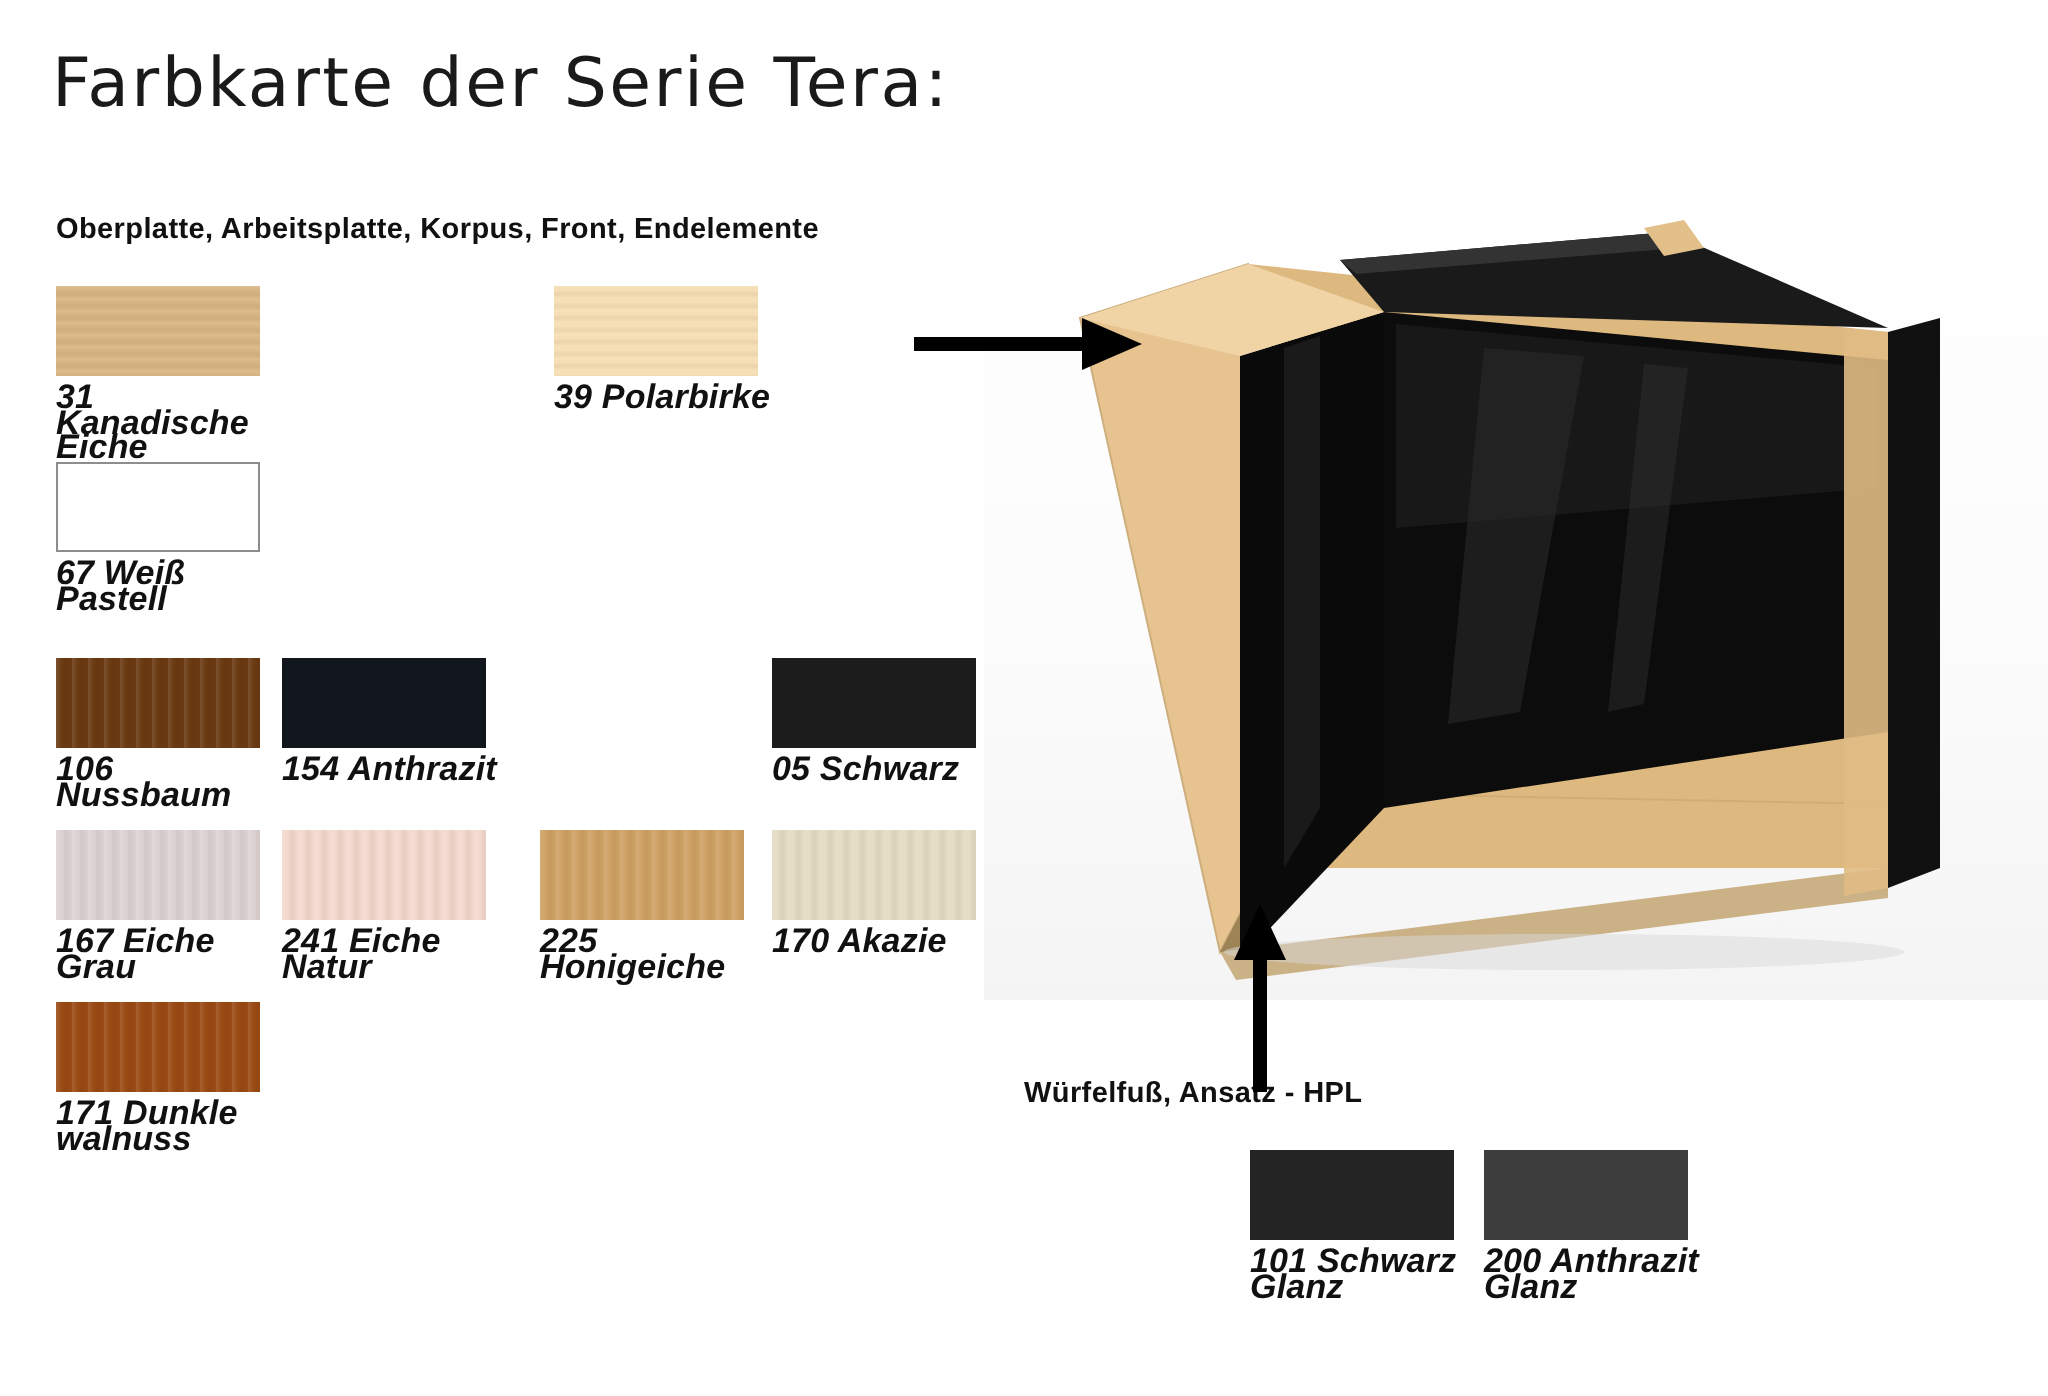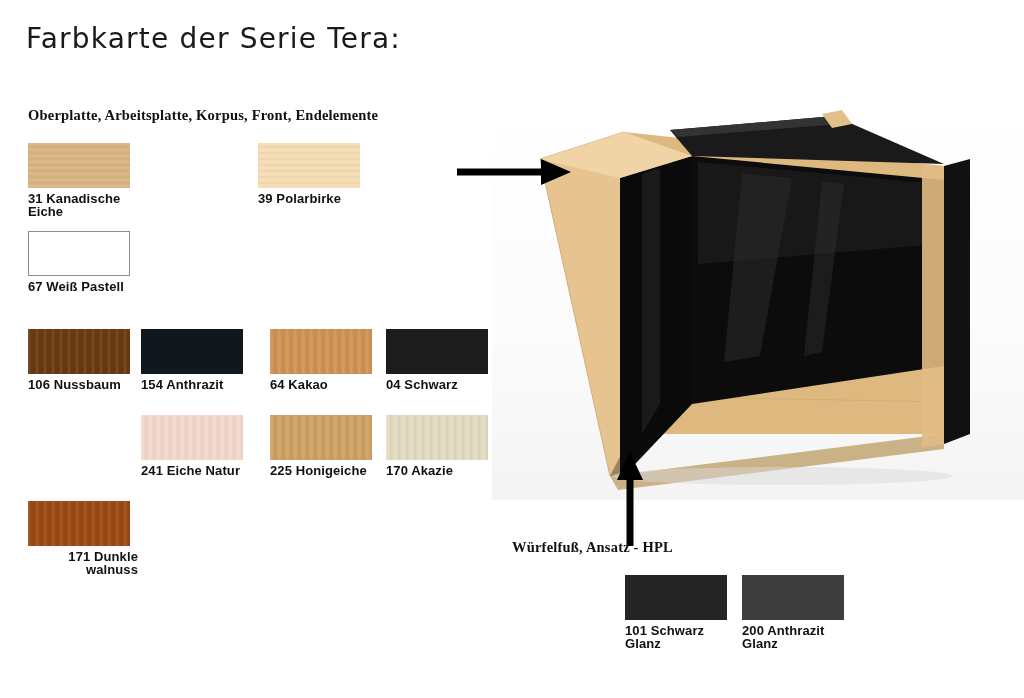--- a/index.html
+++ b/index.html
@@ -25,7 +25,7 @@
     left: 26px;
     top: 22px;
     font-family: "DejaVu Sans", sans-serif;
-    font-size: 28px;
+    font-size: 34px;
     font-weight: 400;
     letter-spacing: 1.2px;
     color: #1a1a1a;

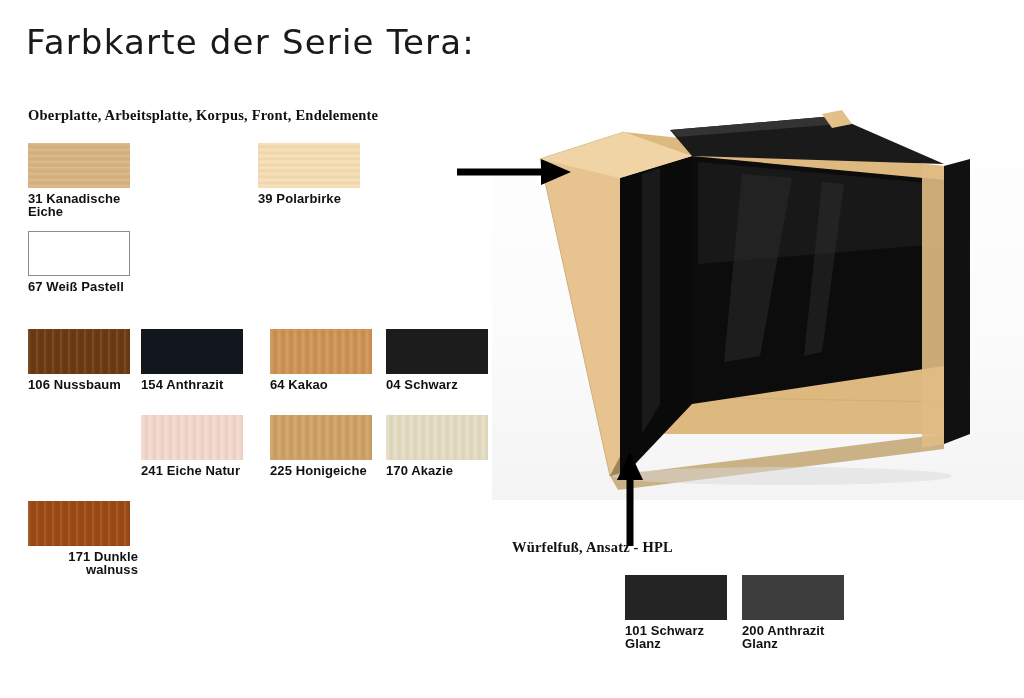--- a/index.html
+++ b/index.html
@@ -31,7 +31,7 @@
     color: #1a1a1a;
   }
   .section-heading {
-    font-family: Liberation Serif, serif;
+    font-family: Liberation Sans, sans-serif;
     font-size: 14.5px;
     font-weight: bold;
     color: #111111;

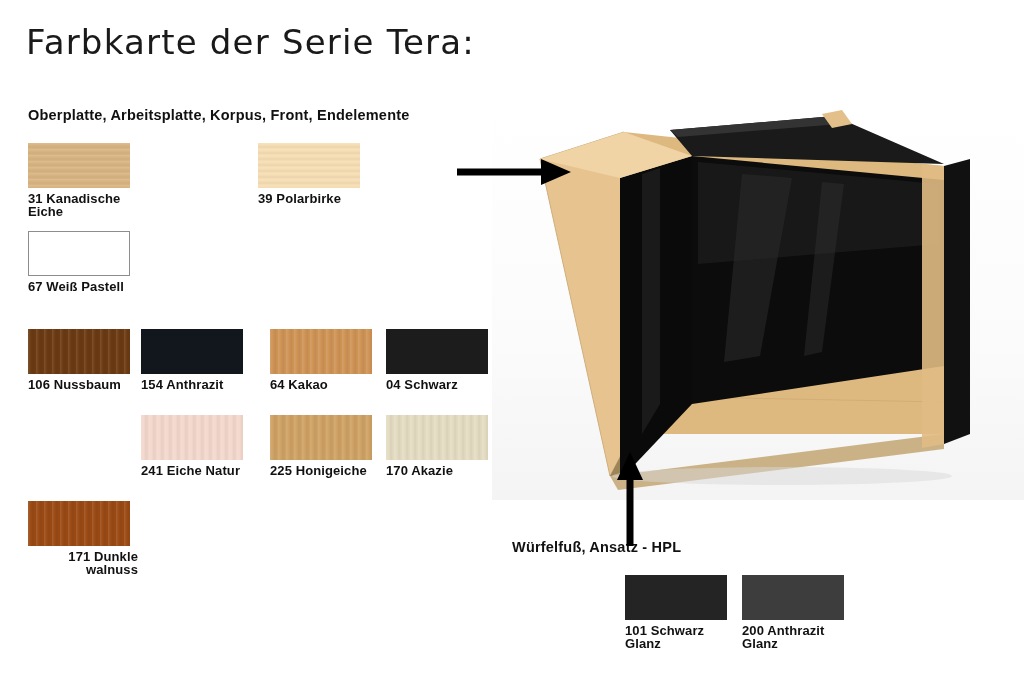--- a/index.html
+++ b/index.html
@@ -65,12 +65,13 @@
   }
   .chip-label {
     margin-top: 5px;
-    font-size: 13px;
+    font-size: 17px;
     font-weight: bold;
     line-height: 12.6px;
     color: #111111;
     width: 110px;
     letter-spacing: 0.1px;
+    font-style: italic;
   }
 
   

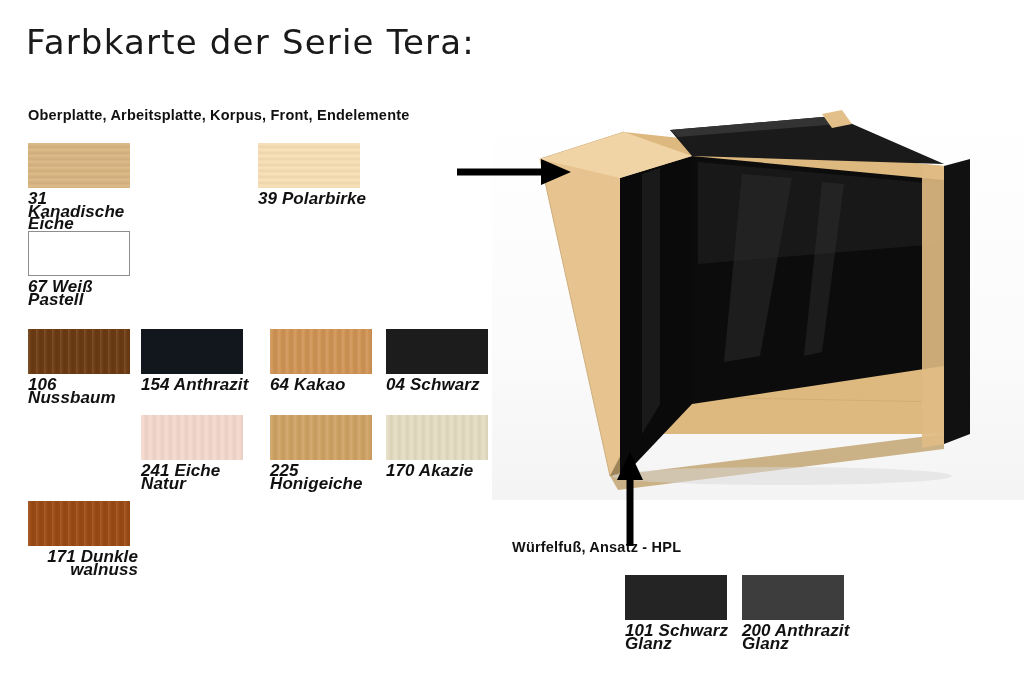--- a/index.html
+++ b/index.html
@@ -145,7 +145,7 @@
         <div class="chip tex-grain" style="background: rgb(217, 181, 131);"></div>
         <div class="chip-label">31 Kanadische Eiche</div>
       </div>
-      <div class="swatch" style="left: 230px; top: 36px;">
+      <div class="swatch" style="left: 249px; top: 36px;">
         <div class="chip tex-grain" style="background: rgb(246, 222, 181);"></div>
         <div class="chip-label">39 Polarbirke</div>
       </div>

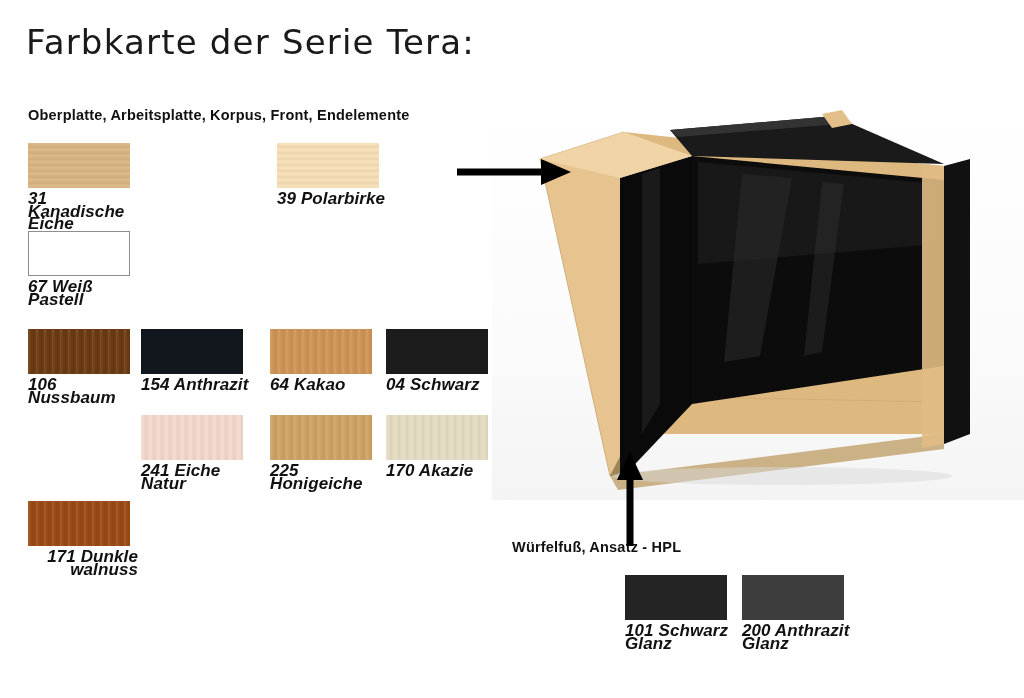--- a/index.html
+++ b/index.html
@@ -161,10 +161,6 @@
         <div class="chip tex-flat" style="background: rgb(18, 23, 29);"></div>
         <div class="chip-label">154 Anthrazit</div>
       </div>
-      <div class="swatch" style="left: 242px; top: 222px;">
-        <div class="chip tex-vgrain" style="background: rgb(207, 147, 85);"></div>
-        <div class="chip-label">64 Kakao</div>
-      </div>
       <div class="swatch" style="left: 358px; top: 222px;">
         <div class="chip tex-flat" style="background: rgb(28, 28, 28);"></div>
         <div class="chip-label">04 Schwarz</div>

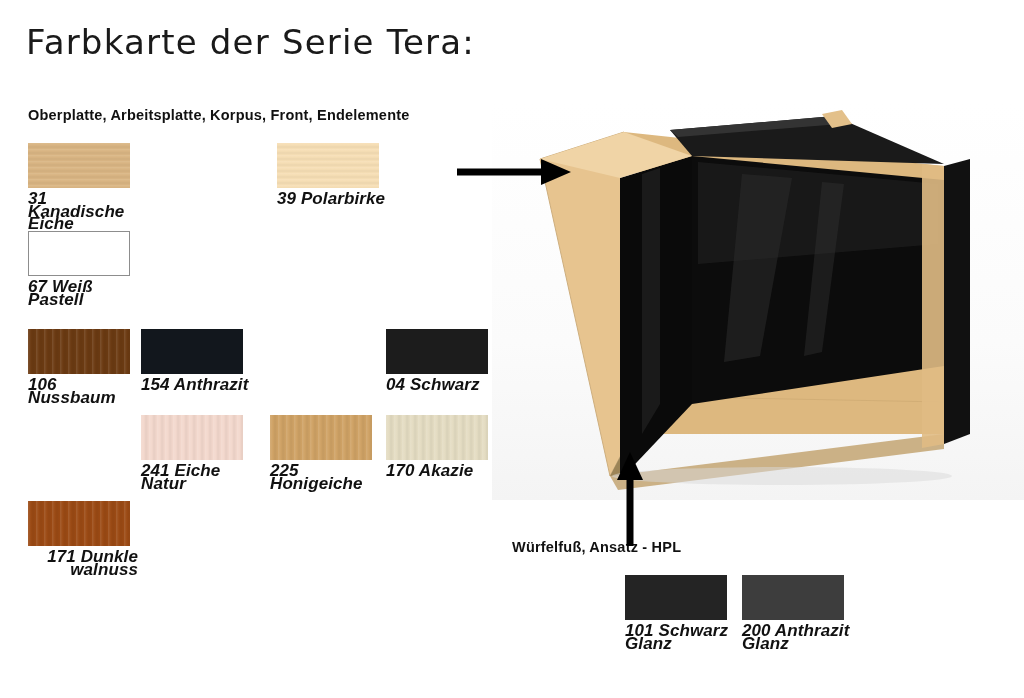--- a/index.html
+++ b/index.html
@@ -163,7 +163,7 @@
       </div>
       <div class="swatch" style="left: 358px; top: 222px;">
         <div class="chip tex-flat" style="background: rgb(28, 28, 28);"></div>
-        <div class="chip-label">04 Schwarz</div>
+        <div class="chip-label">05 Schwarz</div>
       </div>
       <div class="swatch" style="left: 113px; top: 308px;">
         <div class="chip tex-vgrain" style="background: rgb(243, 216, 205);"></div>

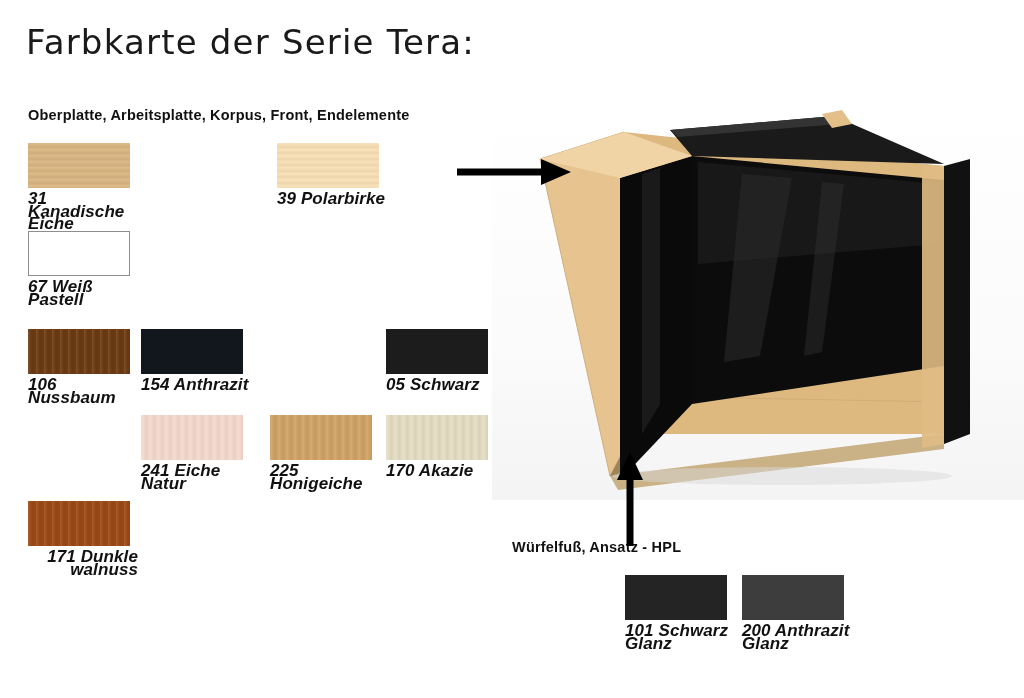--- a/index.html
+++ b/index.html
@@ -165,6 +165,10 @@
         <div class="chip tex-flat" style="background: rgb(28, 28, 28);"></div>
         <div class="chip-label">05 Schwarz</div>
       </div>
+      <div class="swatch" style="left: 0px; top: 308px;">
+        <div class="chip tex-vgrain" style="background: rgb(221, 210, 210);"></div>
+        <div class="chip-label">167 Eiche Grau</div>
+      </div>
       <div class="swatch" style="left: 113px; top: 308px;">
         <div class="chip tex-vgrain" style="background: rgb(243, 216, 205);"></div>
         <div class="chip-label">241 Eiche Natur</div>

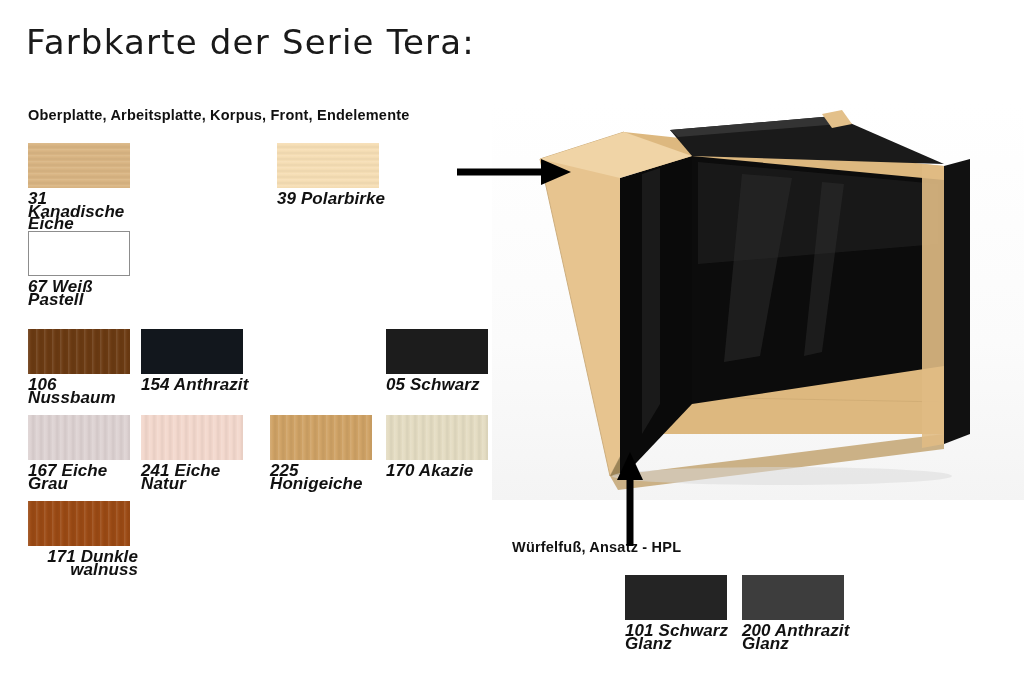--- a/index.html
+++ b/index.html
@@ -181,7 +181,7 @@
         <div class="chip tex-vgrain" style="background: rgb(228, 220, 194);"></div>
         <div class="chip-label">170 Akazie</div>
       </div>
-      <div class="swatch" style="left: 0px; top: 394px; text-align: right;">
+      <div class="swatch" style="left: 0px; top: 394px;">
         <div class="chip tex-vgrain" style="background: rgb(155, 74, 20);"></div>
         <div class="chip-label">171 Dunkle walnuss</div>
       </div>

